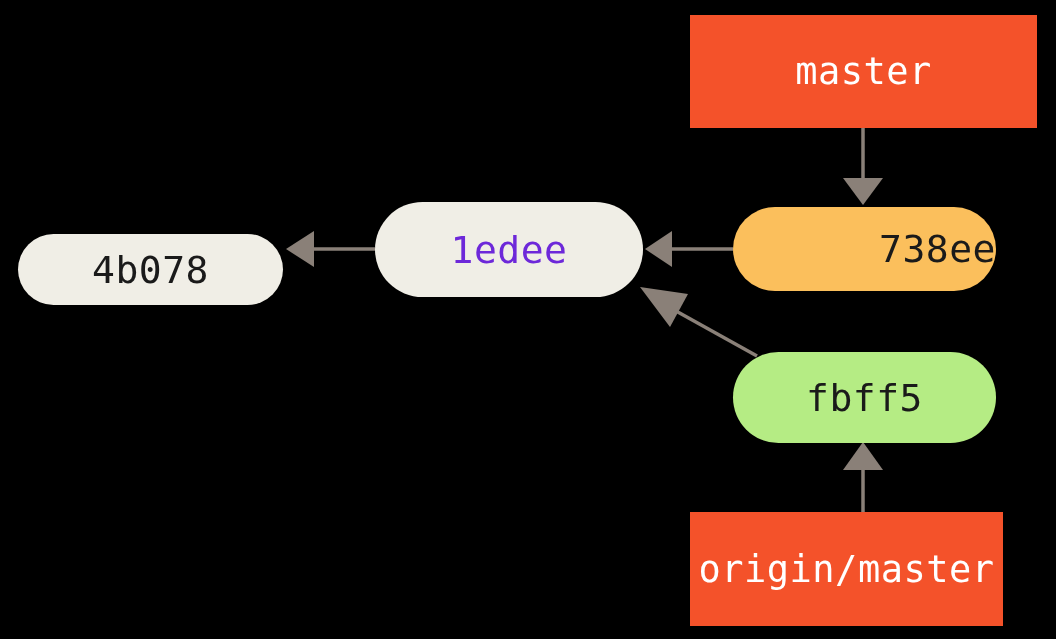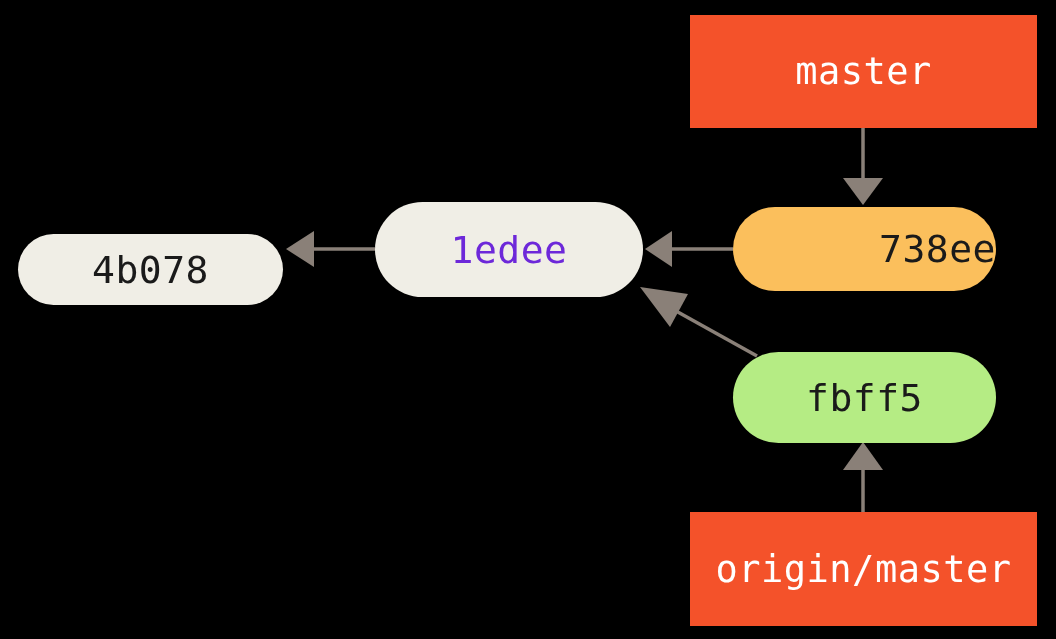--- a/index.html
+++ b/index.html
@@ -63,7 +63,7 @@
     left: 690px; top: 15px;   width: 347px; height: 113px;
   }
   #node-origin-master {
-    left: 690px; top: 512px;  width: 347px; height: 114px; align-items: center;
+    left: 690px; top: 512px;  width: 313px; height: 114px; align-items: center;
   }
 </style>
 </head>

